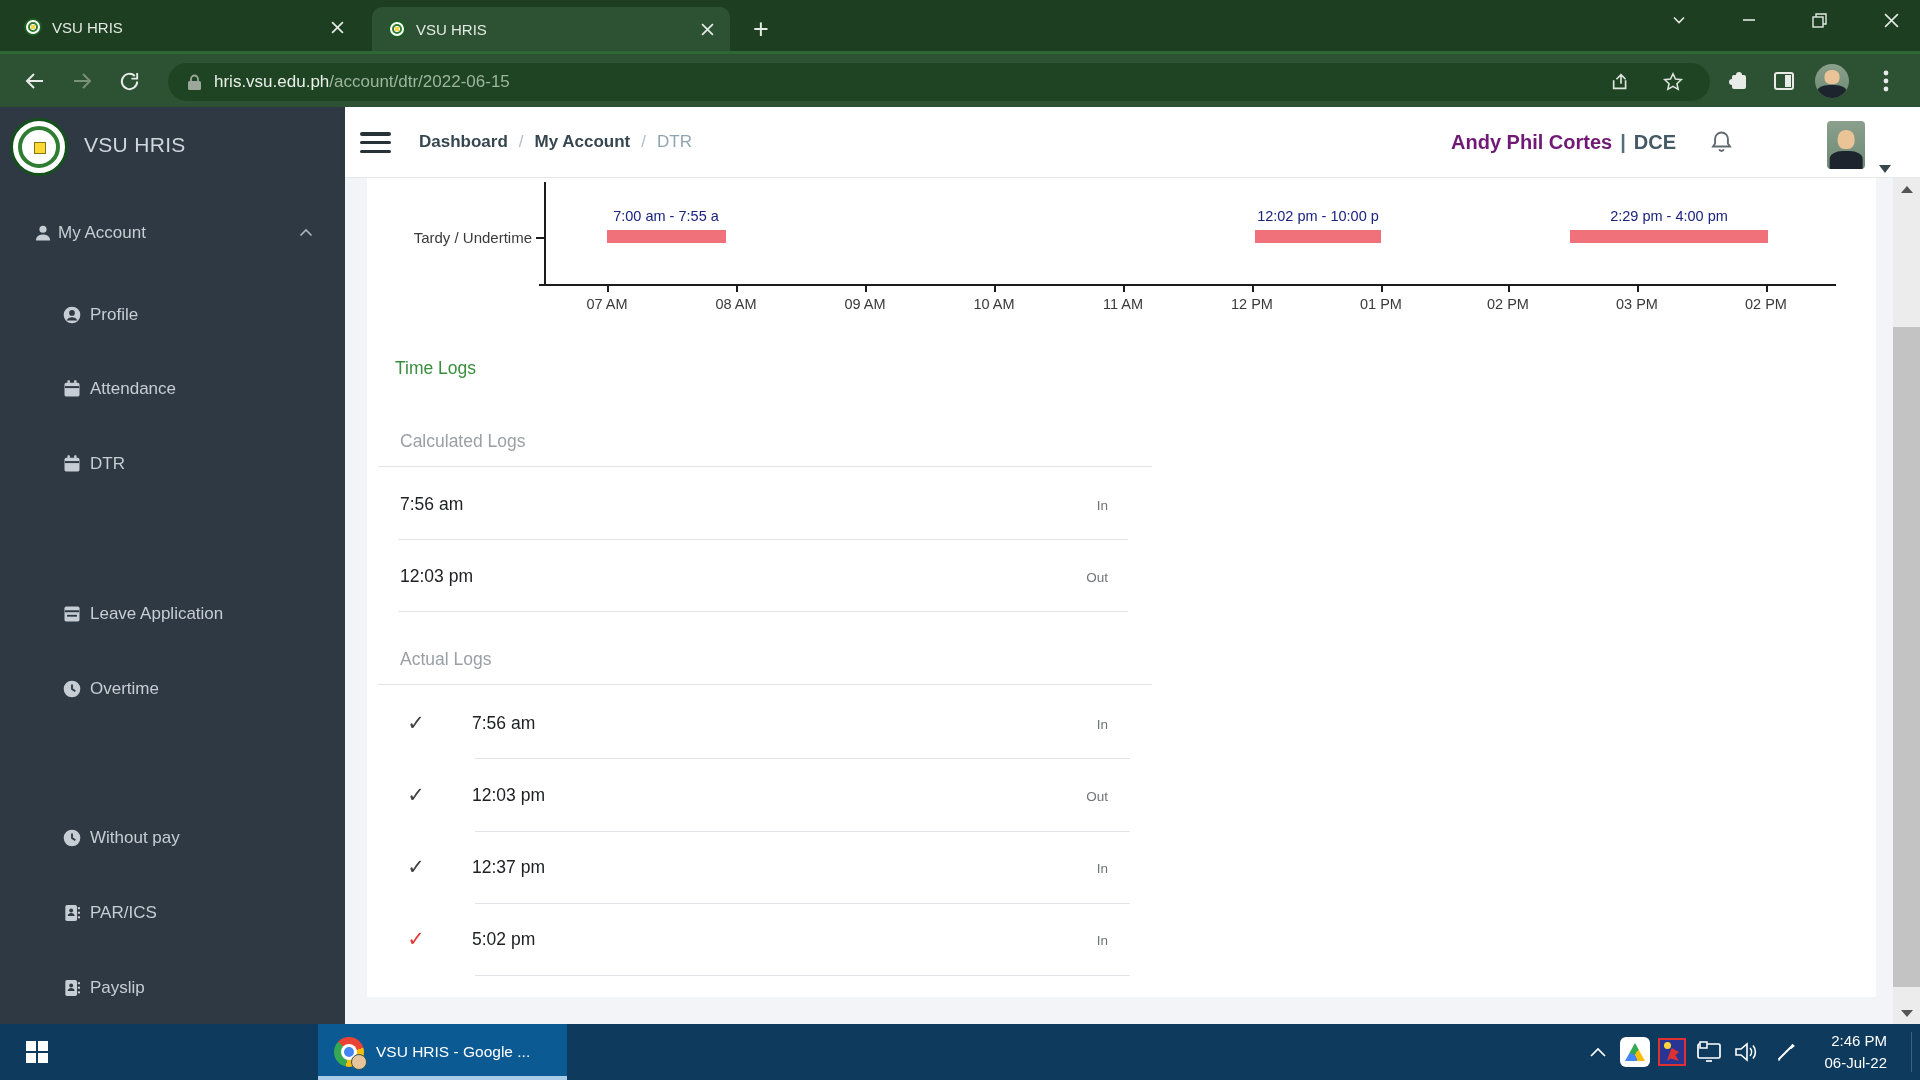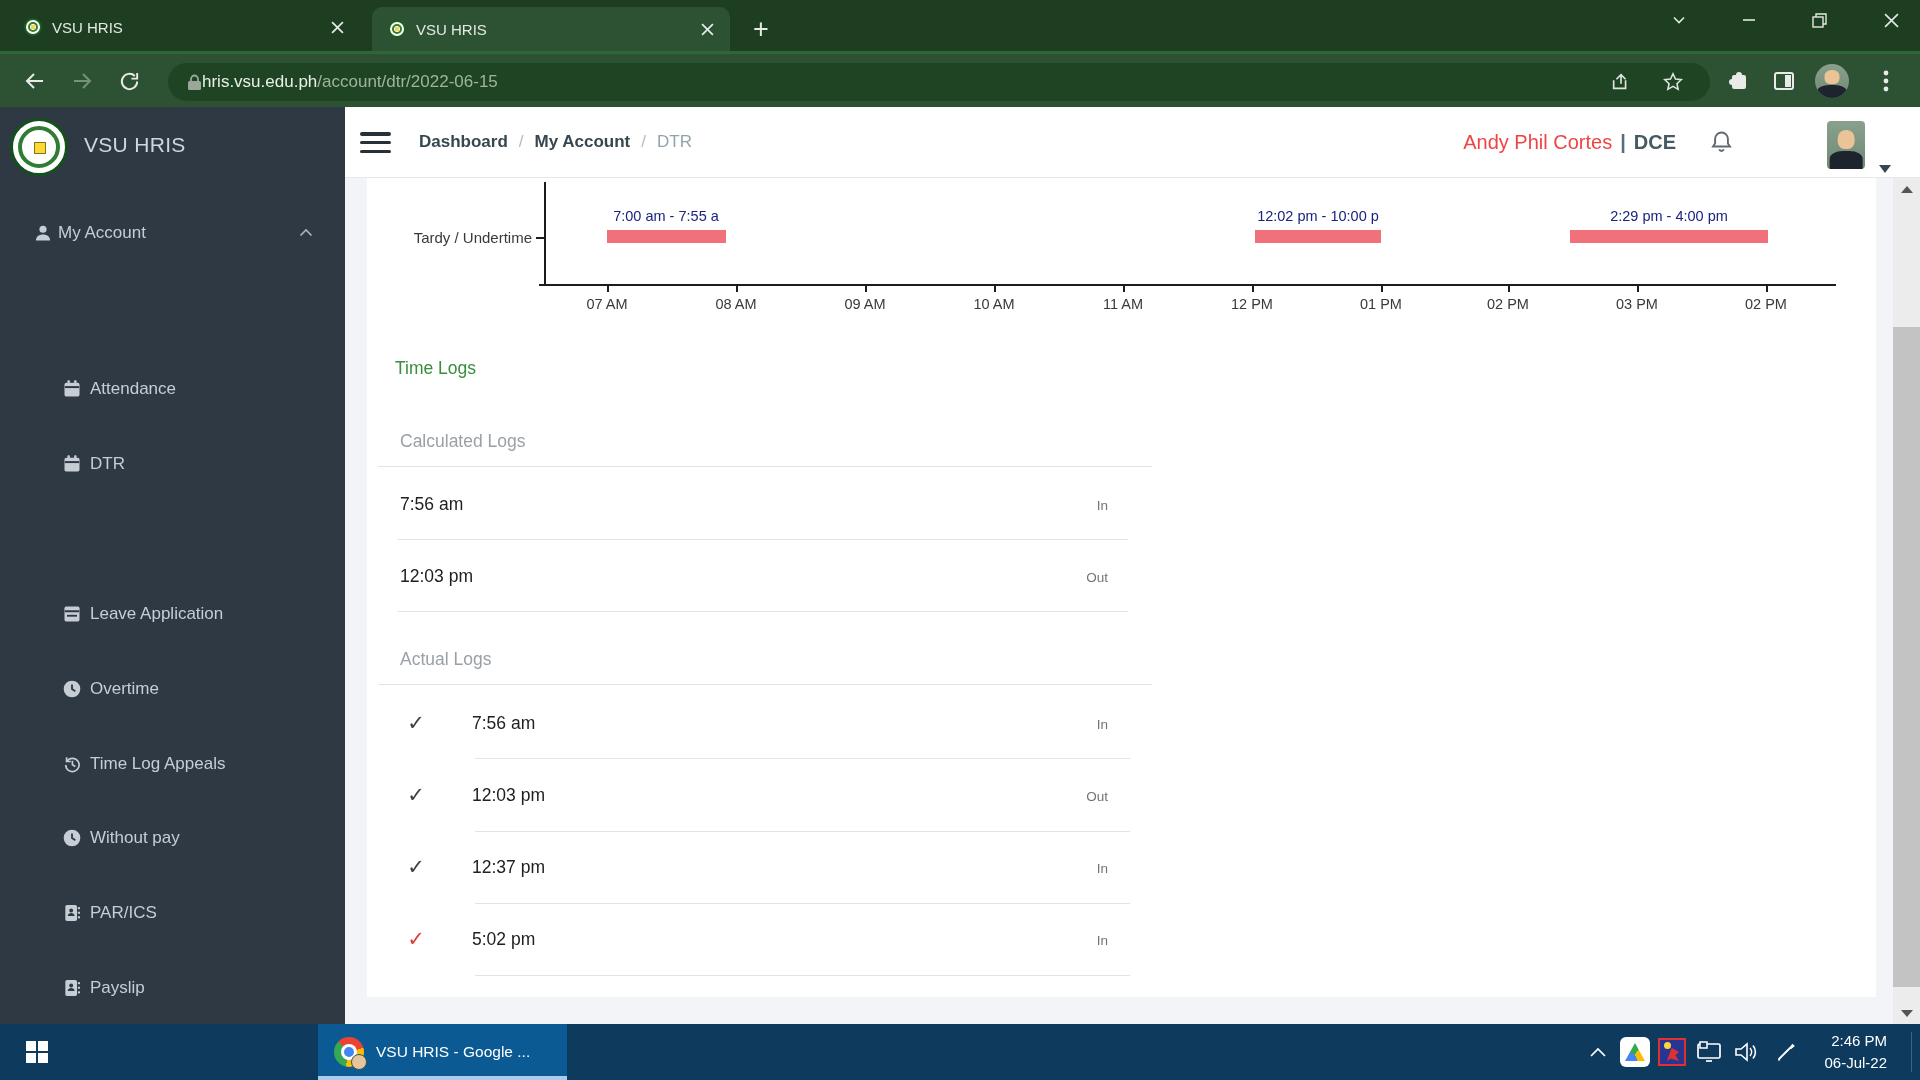--- a/index.html
+++ b/index.html
@@ -188,7 +188,7 @@
             <path d="M4 7V5a3.5 3.5 0 0 1 7 0v2" fill="none" stroke="#9aa79a" stroke-width="1.8"></path>
           </svg>
       </span>
-      <span style="">hris.vsu.edu.ph</span>
+      <span style="margin-left:12px">hris.vsu.edu.ph</span>
         <span class="url-path">/account/dtr/2022-06-15</span>
       <span style="position:absolute; right:78px">
         <svg width="22" height="22" viewBox="0 0 24 24">

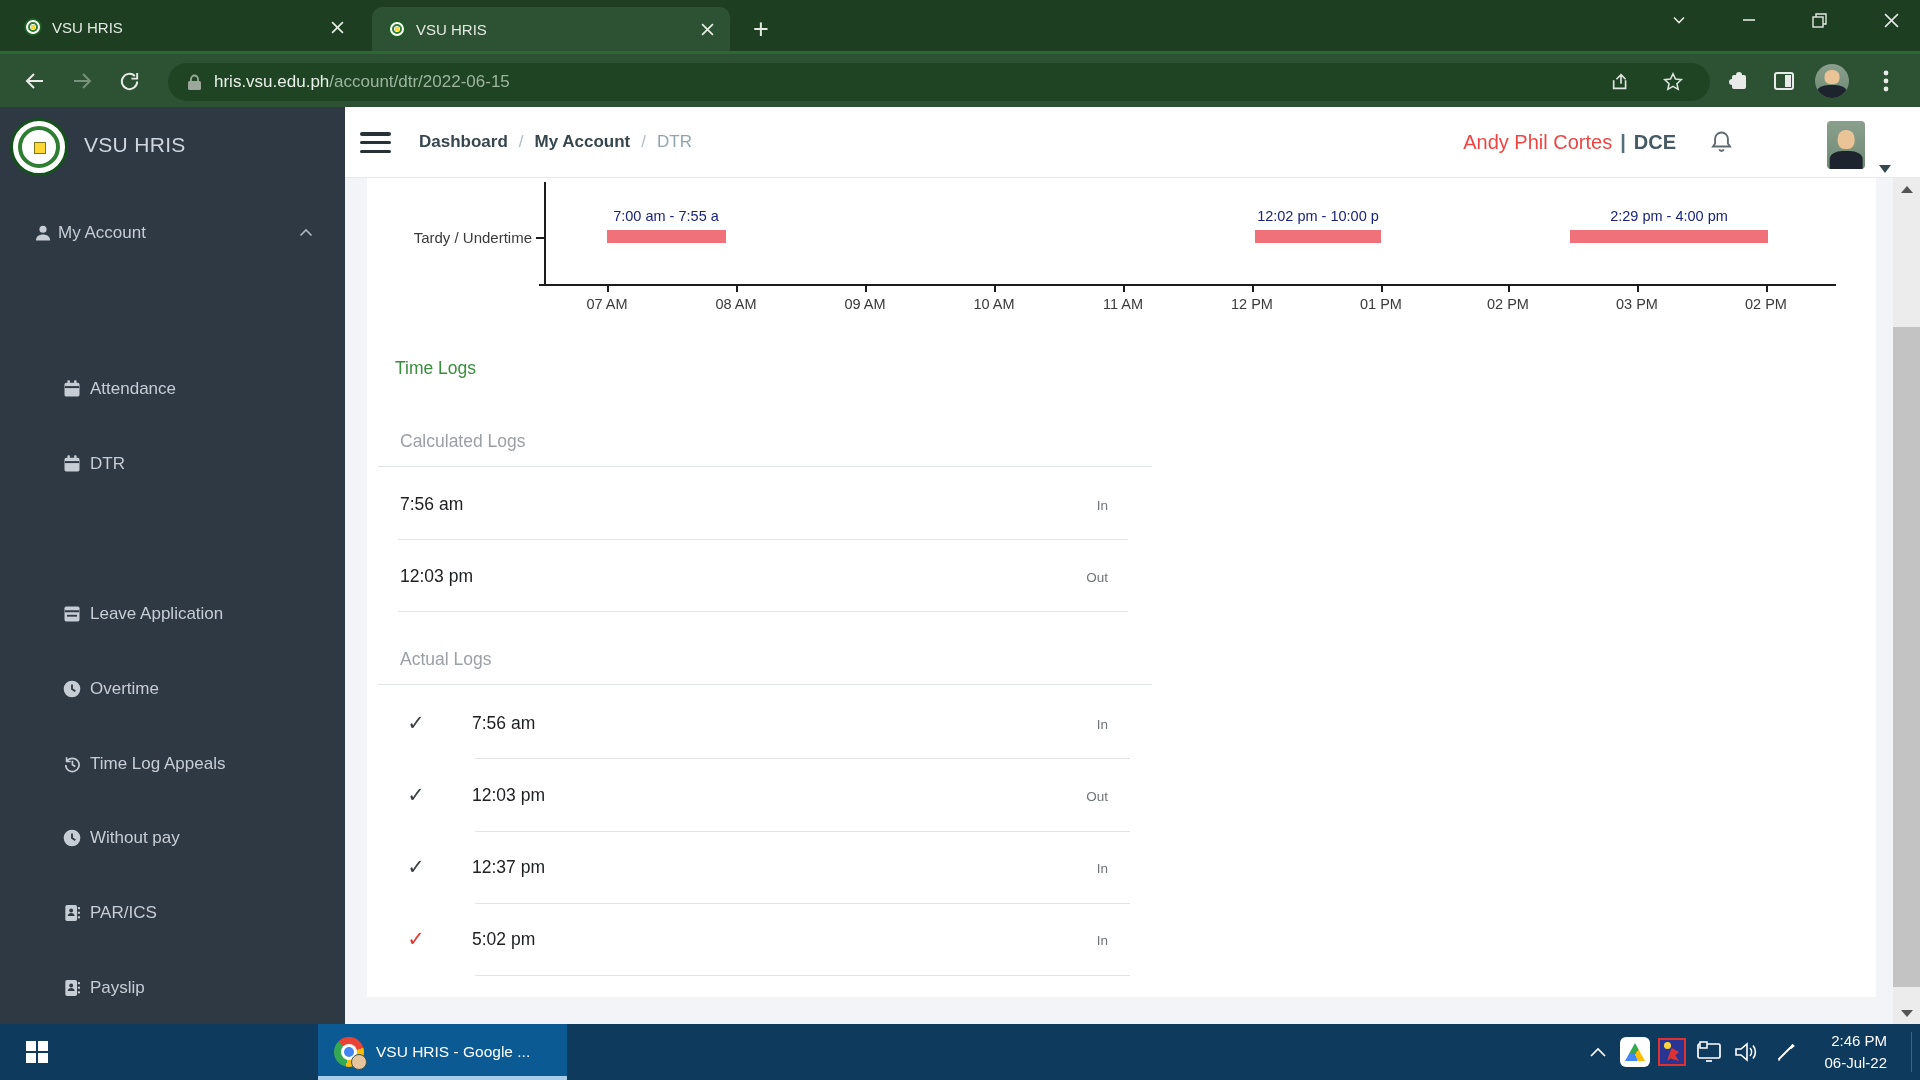--- a/index.html
+++ b/index.html
@@ -56,7 +56,7 @@
   .crumb-sep { color:#b0bec5; }
   .crumb-last { color:#90a4ae; }
   .userbox { position:absolute; right:185px; top:0; height:70px; display:flex; align-items:center; gap:8px; font-size:20px; }
-  .uname { color:#ef4444; font-weight:normal; }
+  .uname { color:#701a75; font-weight:bold; }
   .udiv { color:#546e7a; font-weight:bold; }
   .uunit { color:#455a64; font-weight:bold; }
 

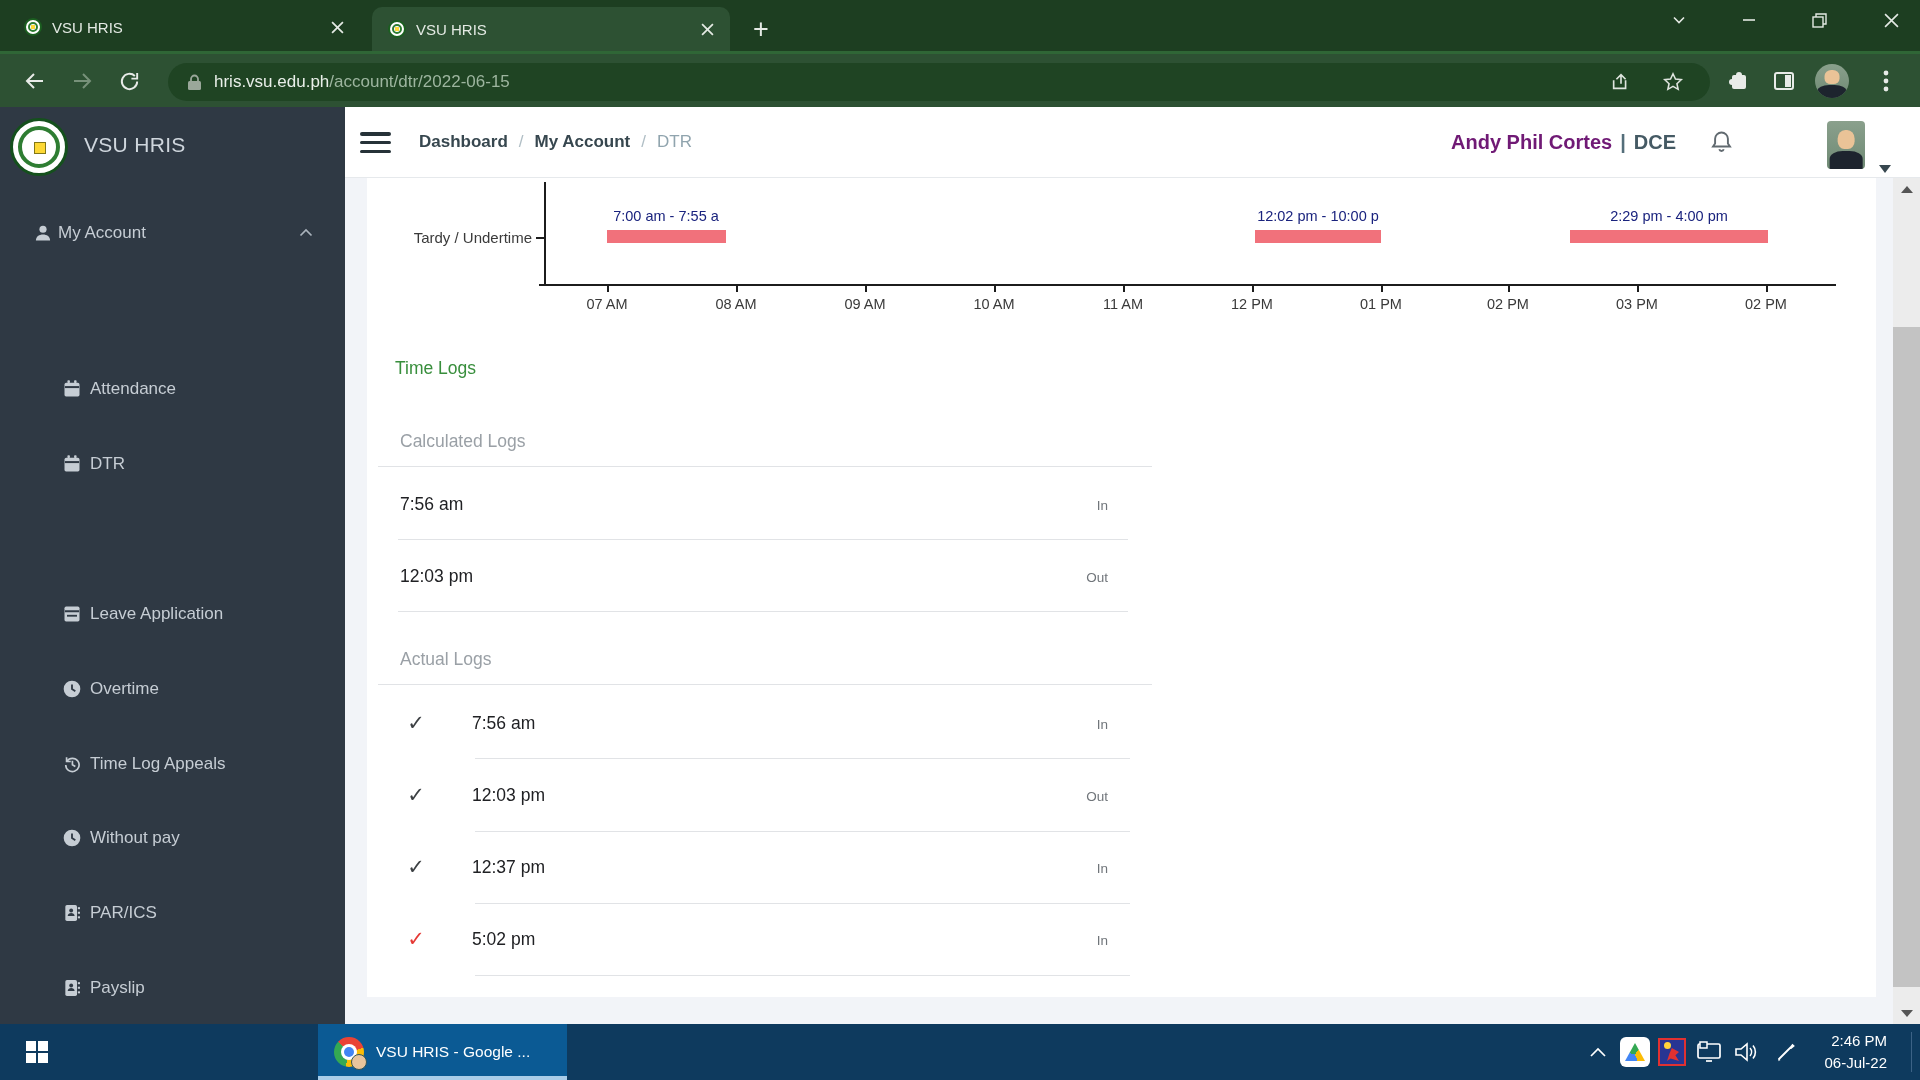--- a/index.html
+++ b/index.html
@@ -247,6 +247,16 @@
       </span>
     </div>
 
+    <div class="nav-row" style="top:190px">
+      <span class="nav-ic nav-ic-sub">
+        <svg width="20" height="20" viewBox="0 0 24 24">
+            <circle cx="12" cy="12" r="10" fill="#c6cdd4"></circle>
+            <circle cx="12" cy="9.5" r="3.4" fill="#2f3944"></circle>
+            <path d="M5.3 18.6a7.6 7.6 0 0 1 13.4 0" fill="#2f3944"></path>
+          </svg>
+      </span>
+      <span class="nav-label nav-label-sub">Profile</span>
+    </div>
 
     <div class="nav-row" style="top:264px">
       <span class="nav-ic nav-ic-sub">

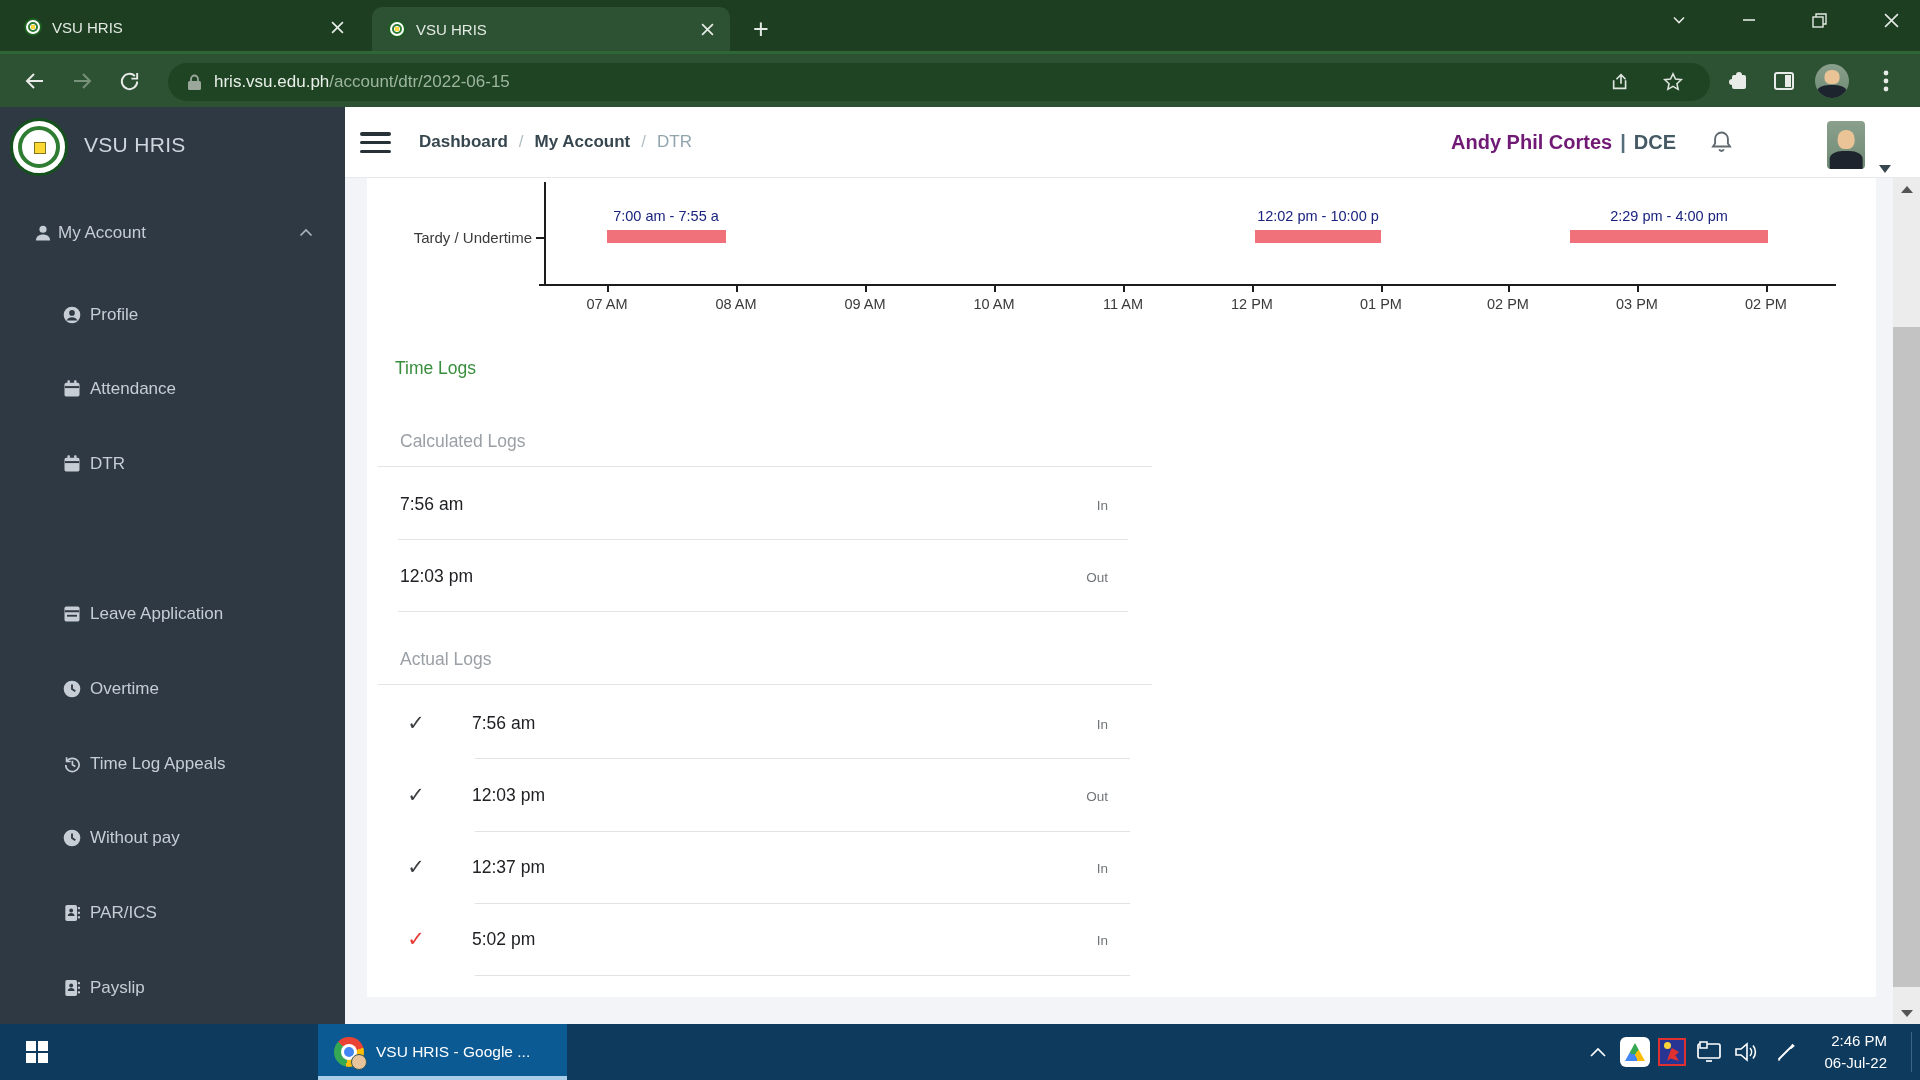--- a/index.html
+++ b/index.html
@@ -304,16 +304,6 @@
       <span class="nav-label nav-label-sub">Overtime</span>
     </div>
 
-    <div class="nav-row" style="top:639px">
-      <span class="nav-ic nav-ic-sub">
-        <svg width="20" height="20" viewBox="0 0 24 24">
-            <path d="M5.5 4v5h5" fill="none" stroke="#c6cdd4" stroke-width="2"></path>
-            <path d="M6 8.5a8 8 0 1 1-1.5 4.6" fill="none" stroke="#c6cdd4" stroke-width="2"></path>
-            <path d="M12.5 8v5l3.5 2" fill="none" stroke="#c6cdd4" stroke-width="2"></path>
-          </svg>
-      </span>
-      <span class="nav-label nav-label-sub">Time Log Appeals</span>
-    </div>
 
     <div class="nav-row" style="top:788px">
       <span class="nav-ic nav-ic-sub">

